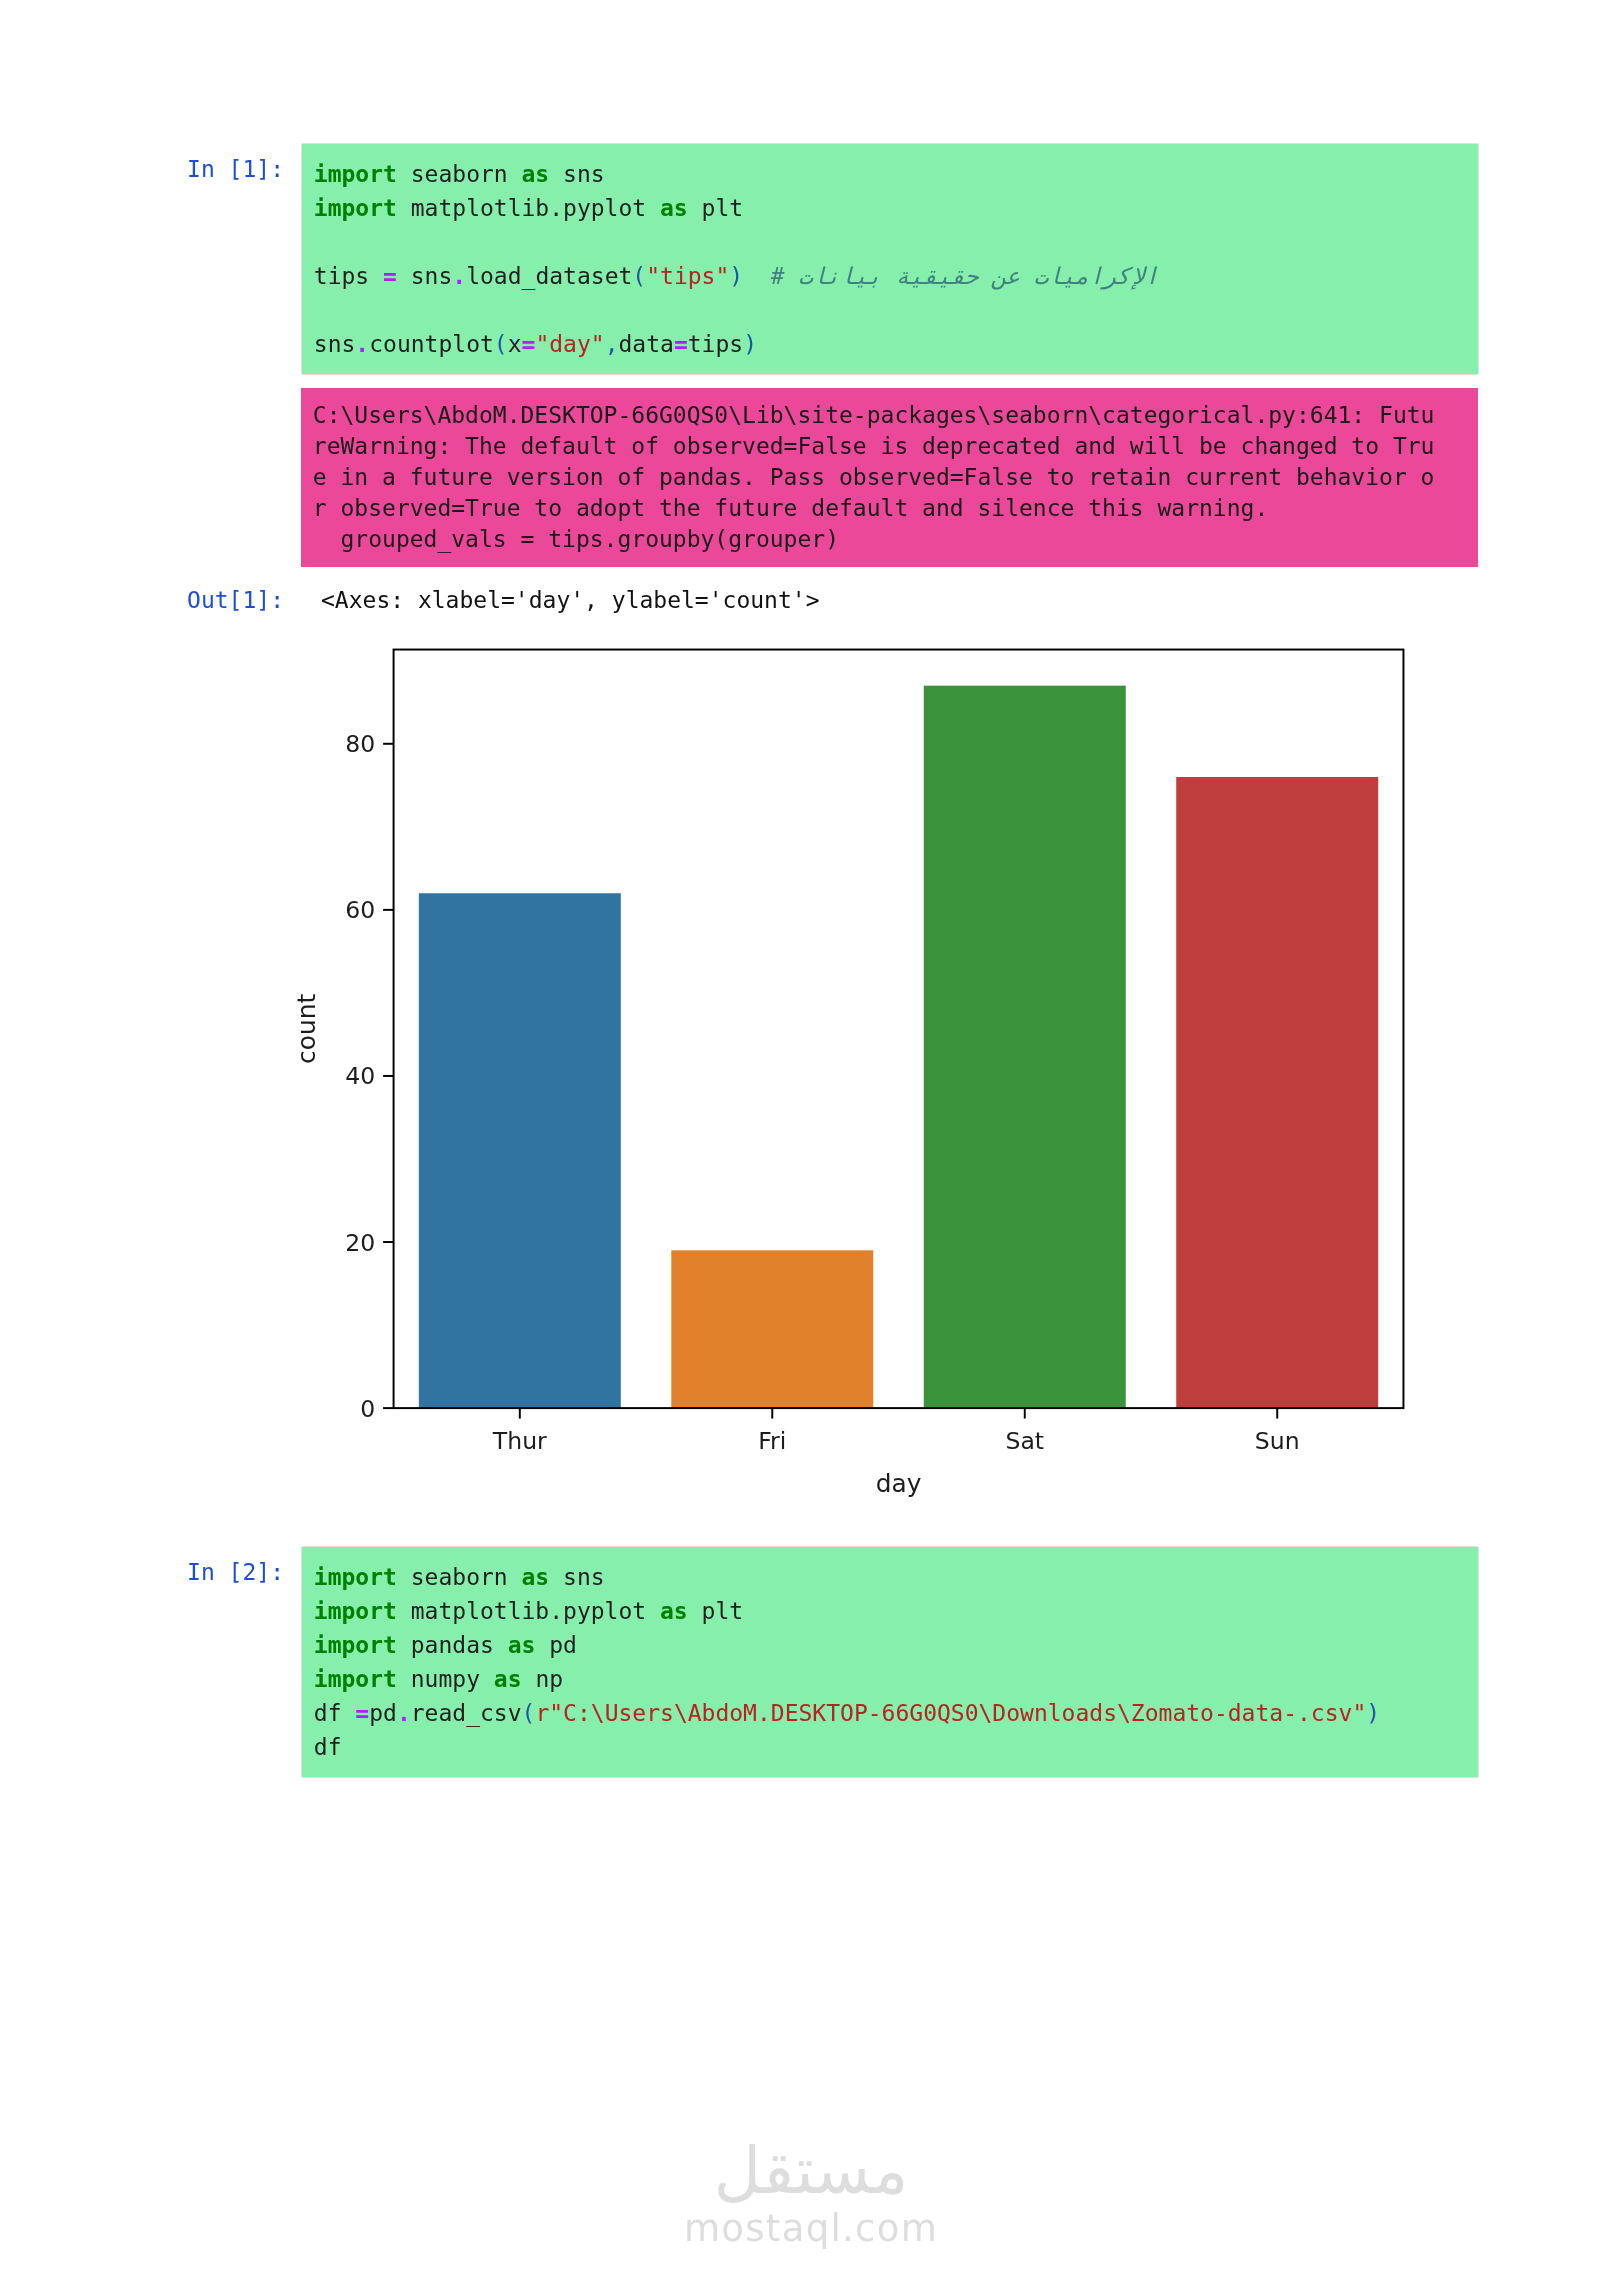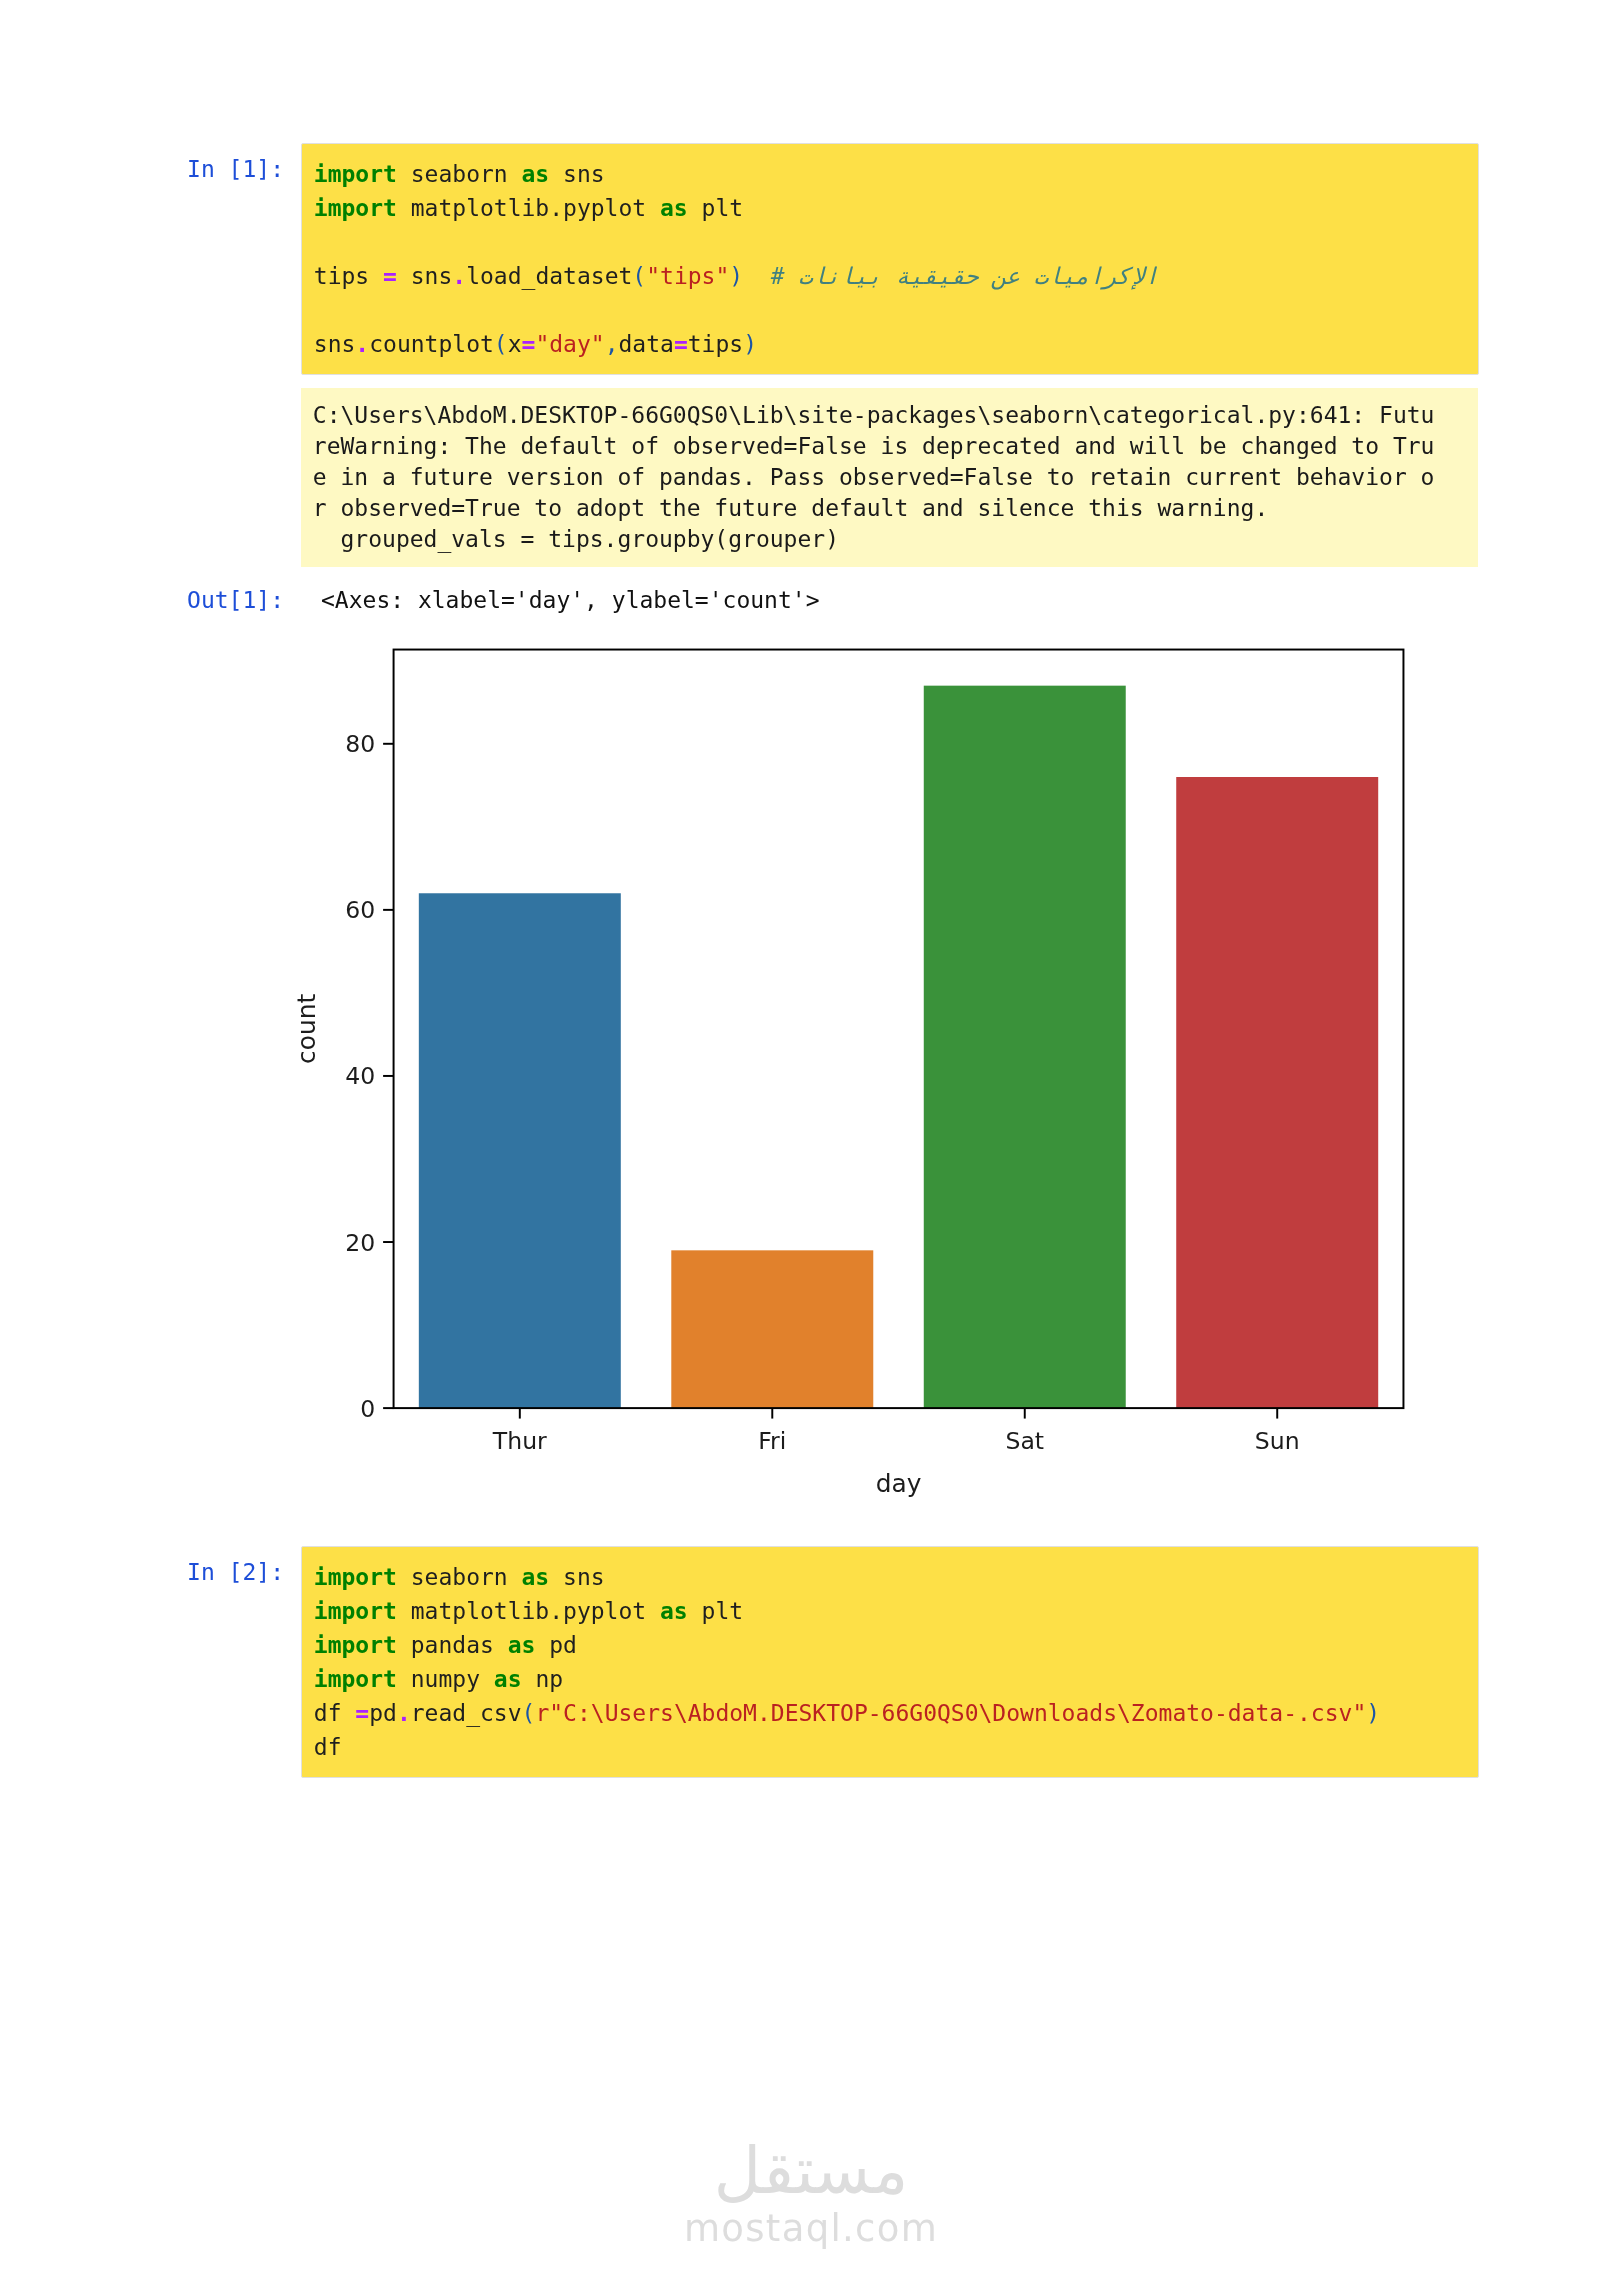--- a/index.html
+++ b/index.html
@@ -7,7 +7,7 @@
         font-family:"DejaVu Sans",sans-serif;}
   .prompt{position:absolute;right:1338px;font:23px "DejaVu Sans Mono",monospace;color:#1d4ed8;
           white-space:pre;}
-  .code-cell{position:absolute;left:301px;width:1152px;background:#fde047;border:0.7px solid #e0e0e0;
+  .code-cell{position:absolute;left:301px;width:1152px;background:#86efac;border:0.7px solid #e0e0e0;
              border-radius:2px;padding:13px 11.8px;}
   .code-line{font:23px/34px "DejaVu Sans Mono",monospace;white-space:pre;color:#1f1f1f;}
   .tok-k{color:#008000;font-weight:bold;}

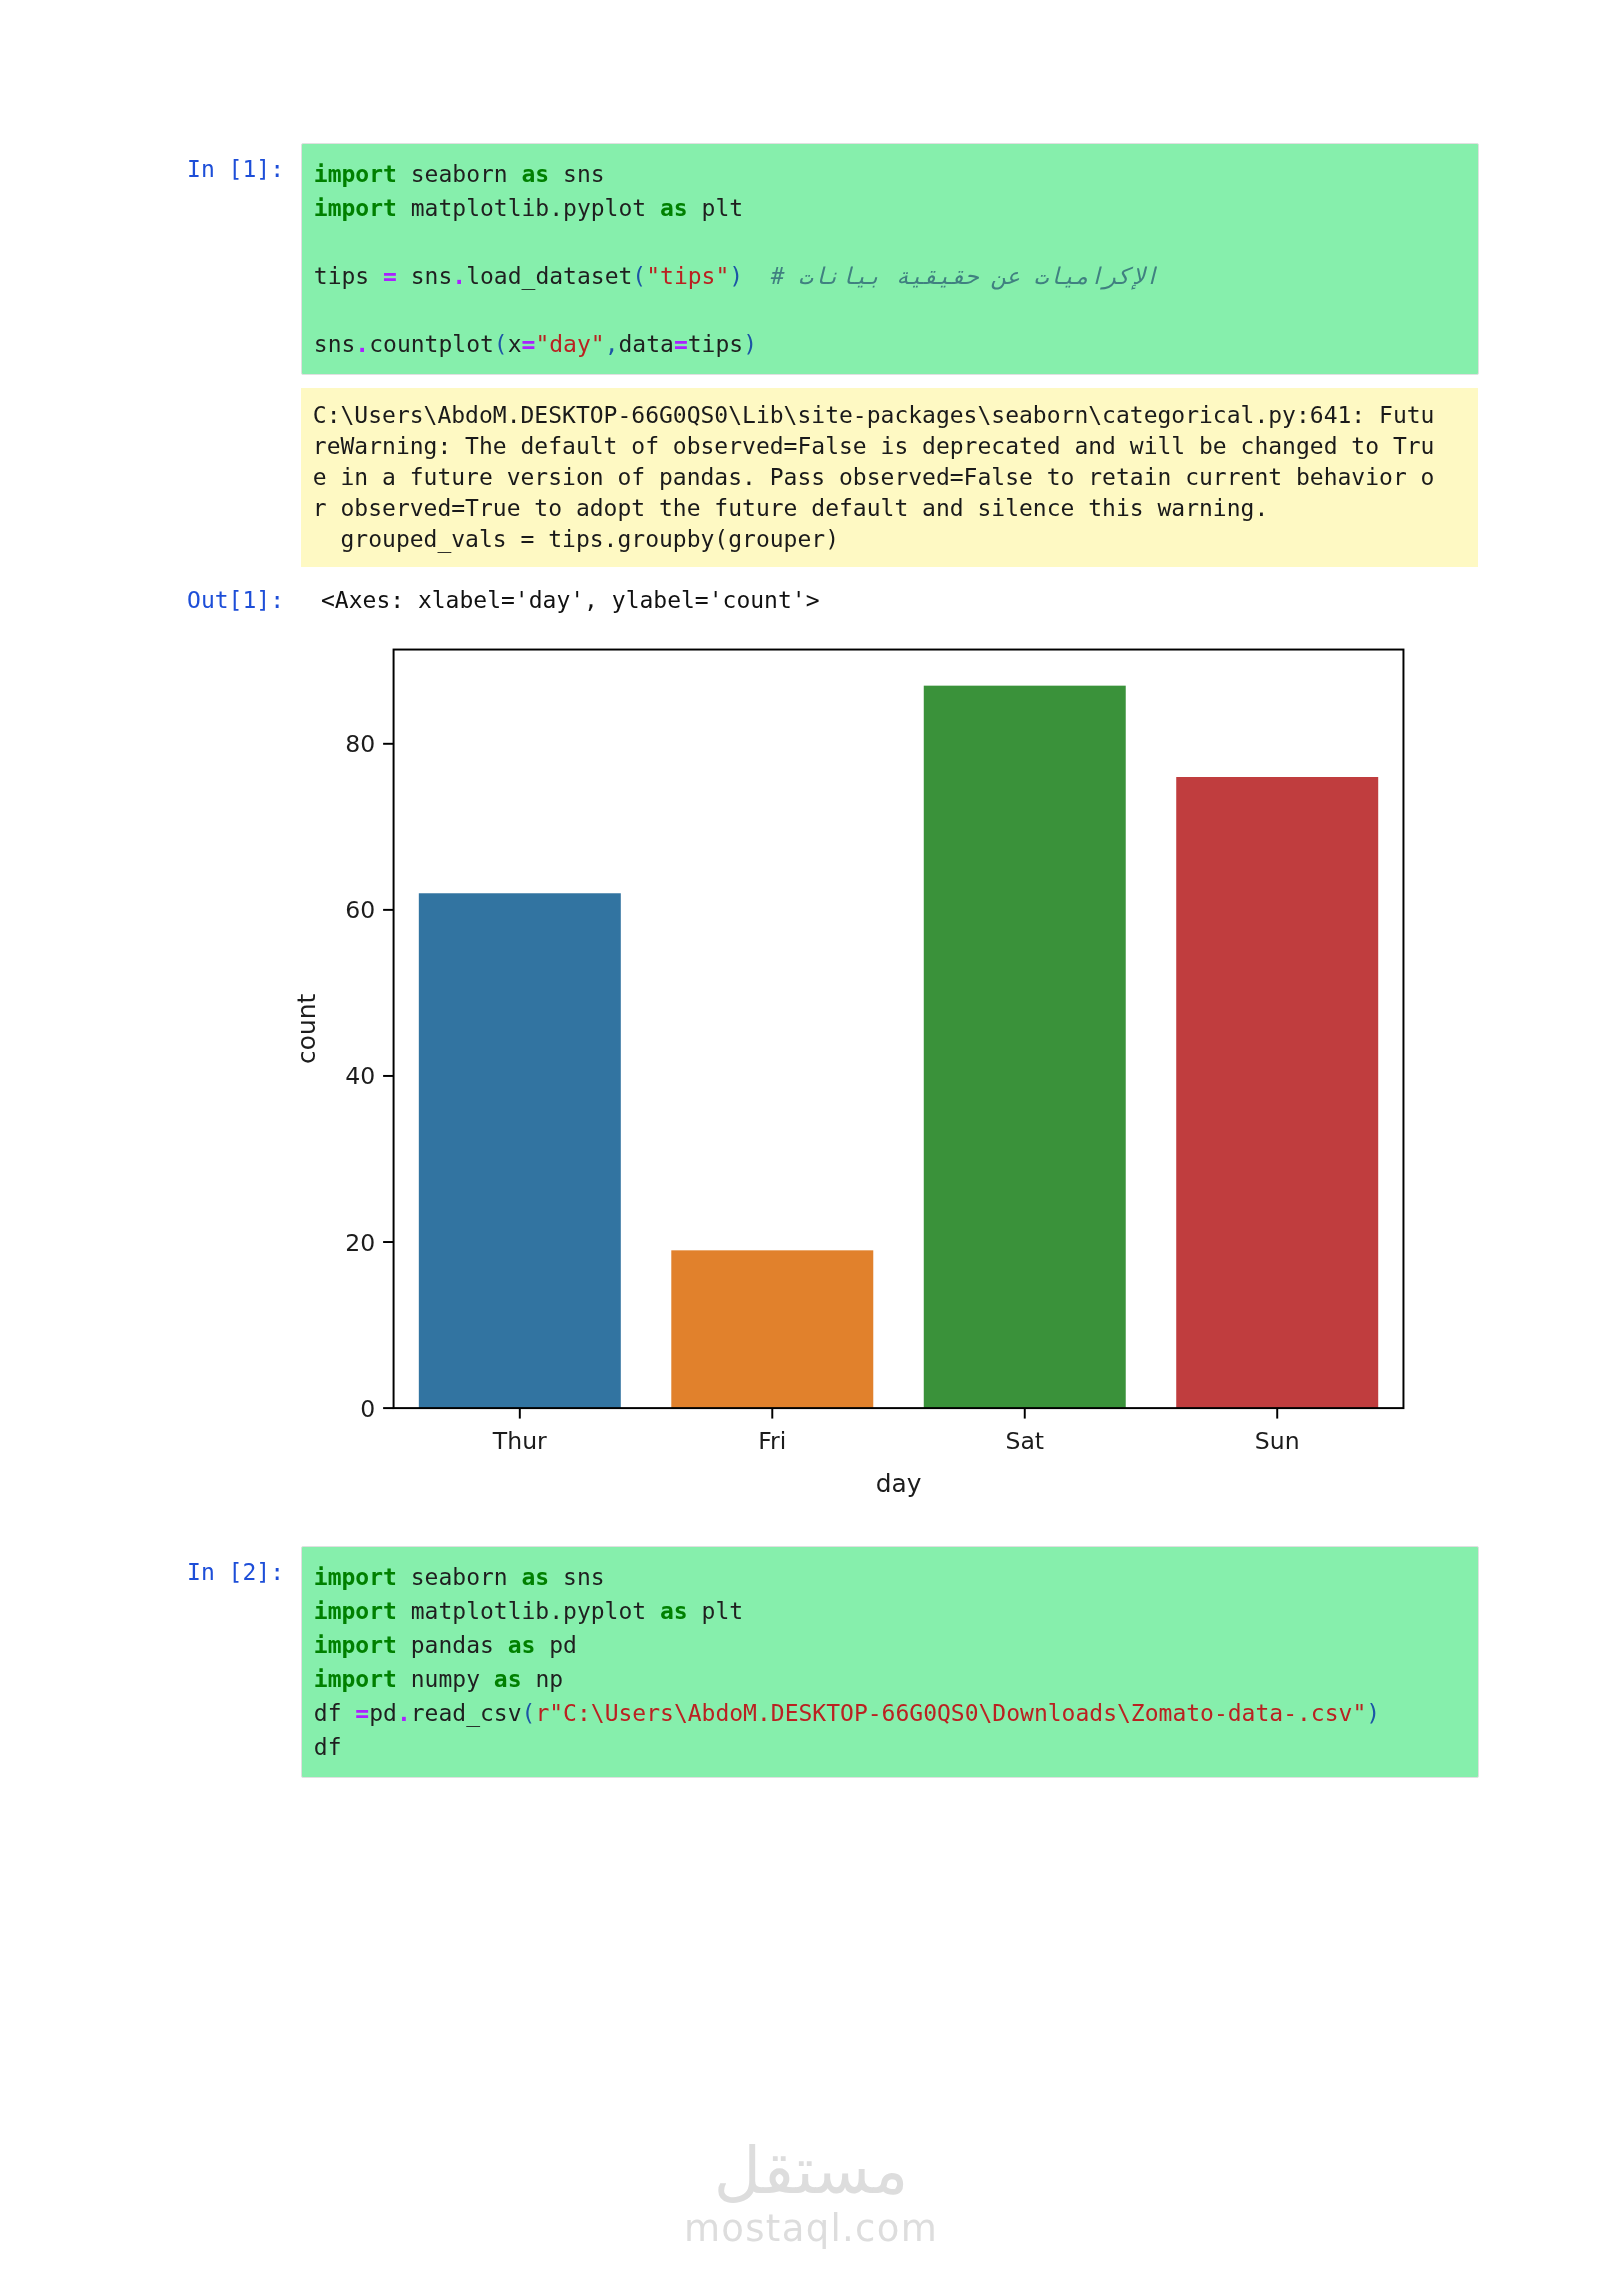--- a/index.html
+++ b/index.html
@@ -16,7 +16,7 @@
   .tok-c{color:#408080;font-style:italic;}
   .tok-p{color:#1b55a6;}
   .tok-n{color:#1f1f1f;}
-  .stderr{position:absolute;left:301px;width:1153px;background:#fef9c3;padding:11.8px 11.8px 11.8px 11.8px;}
+  .stderr{position:absolute;left:301px;width:1153px;background:#ec4899;padding:11.8px 11.8px 11.8px 11.8px;}
   .stderr .code-line{font:23px/31px "DejaVu Sans Mono",monospace;color:#1a1a1a;}
   .out-text{position:absolute;left:313px;font:23px "DejaVu Sans Mono",monospace;color:#111;
             white-space:pre;margin-left:8px;}

